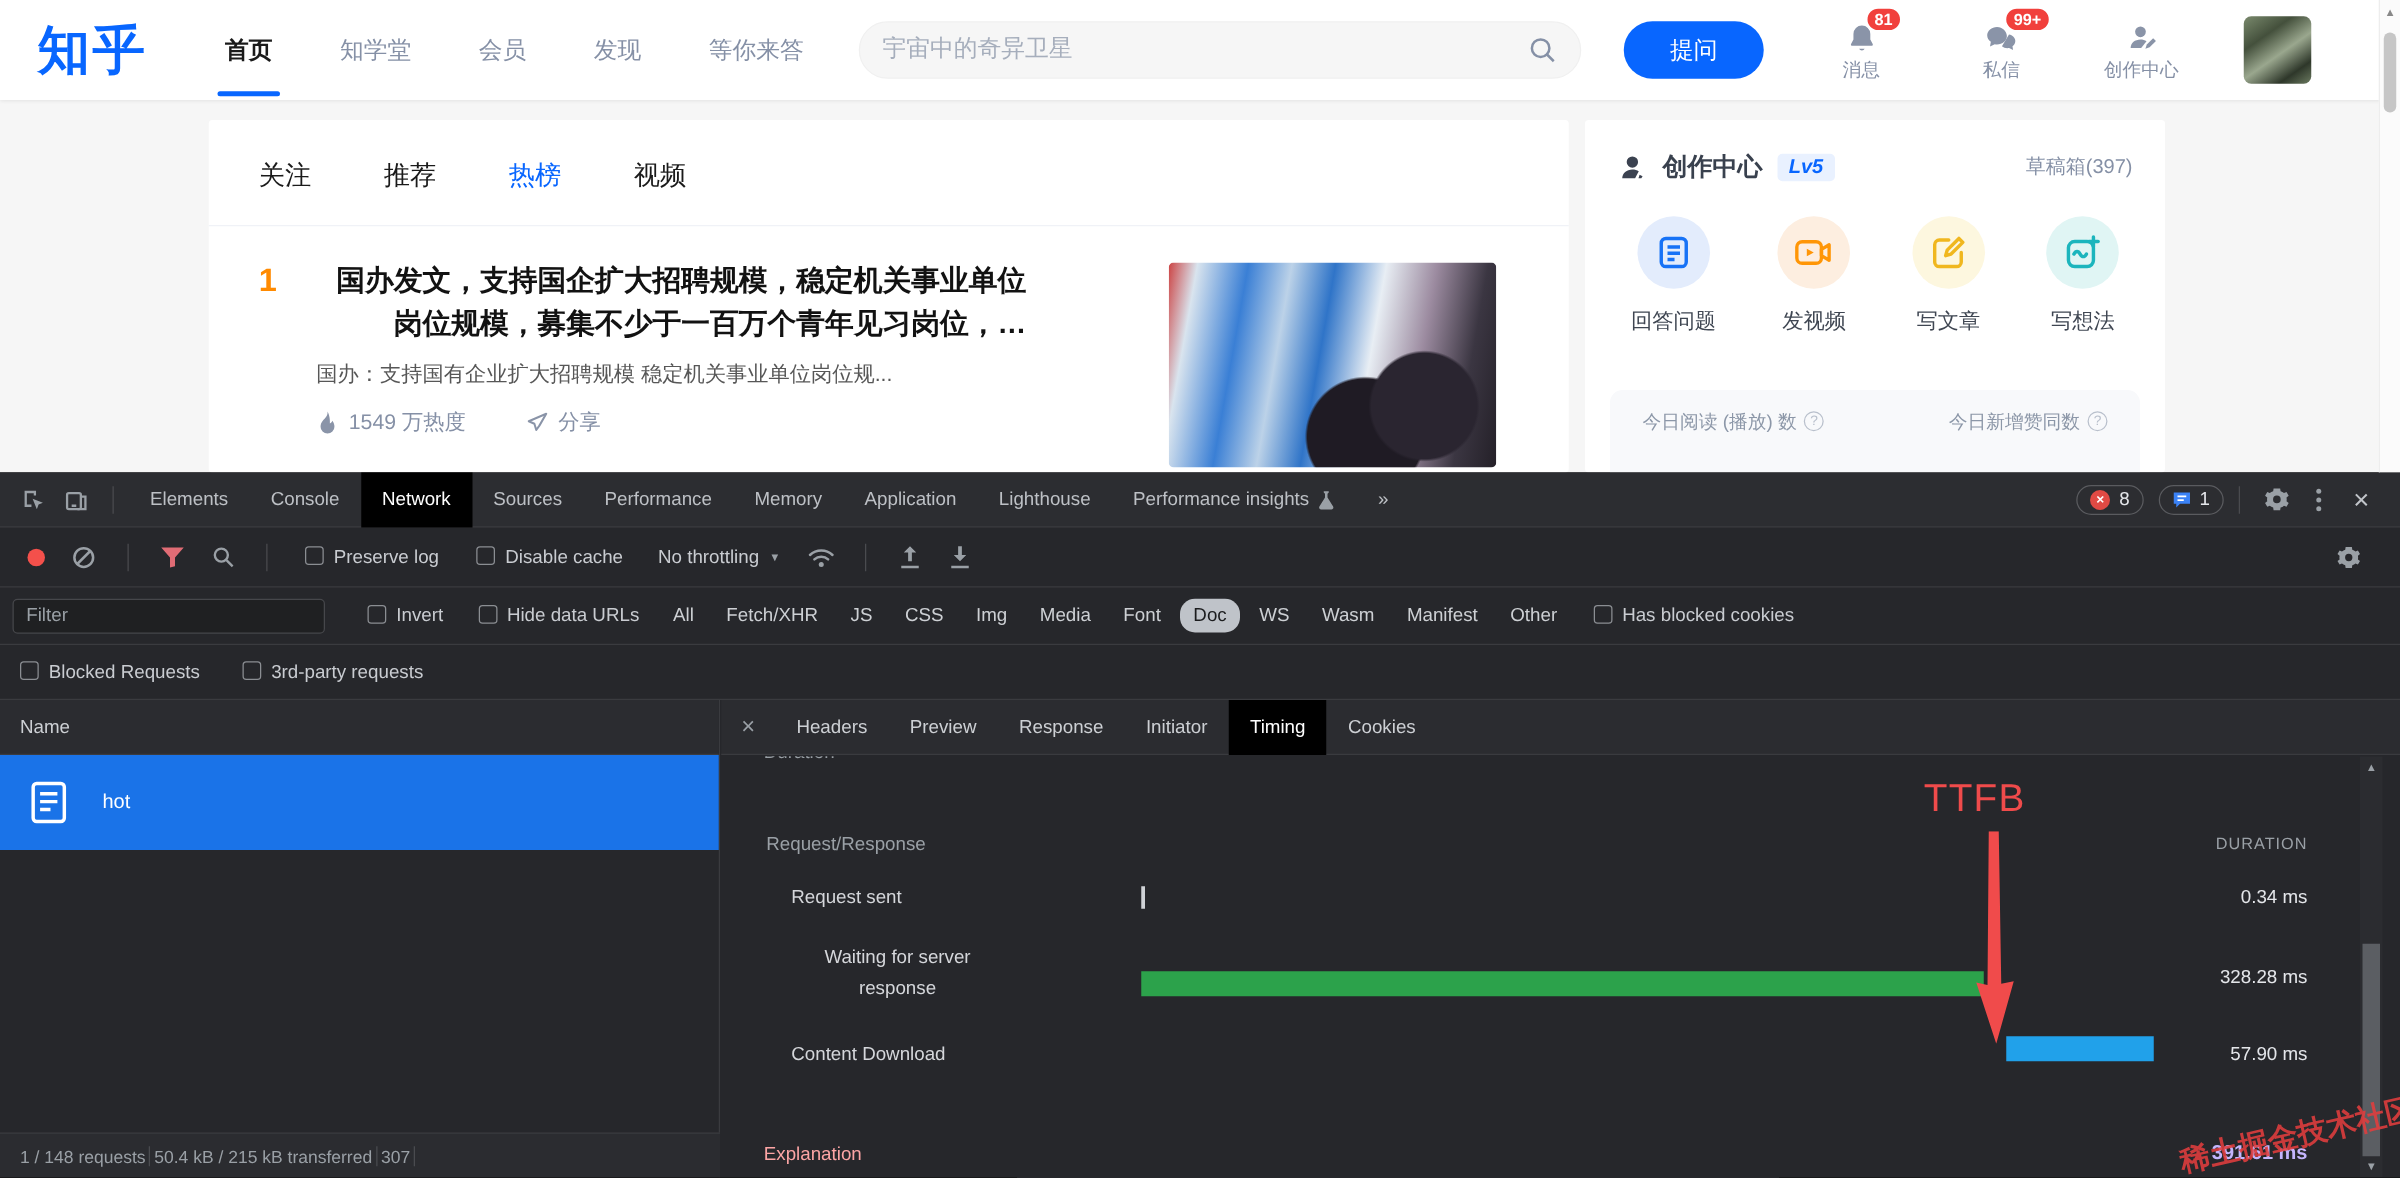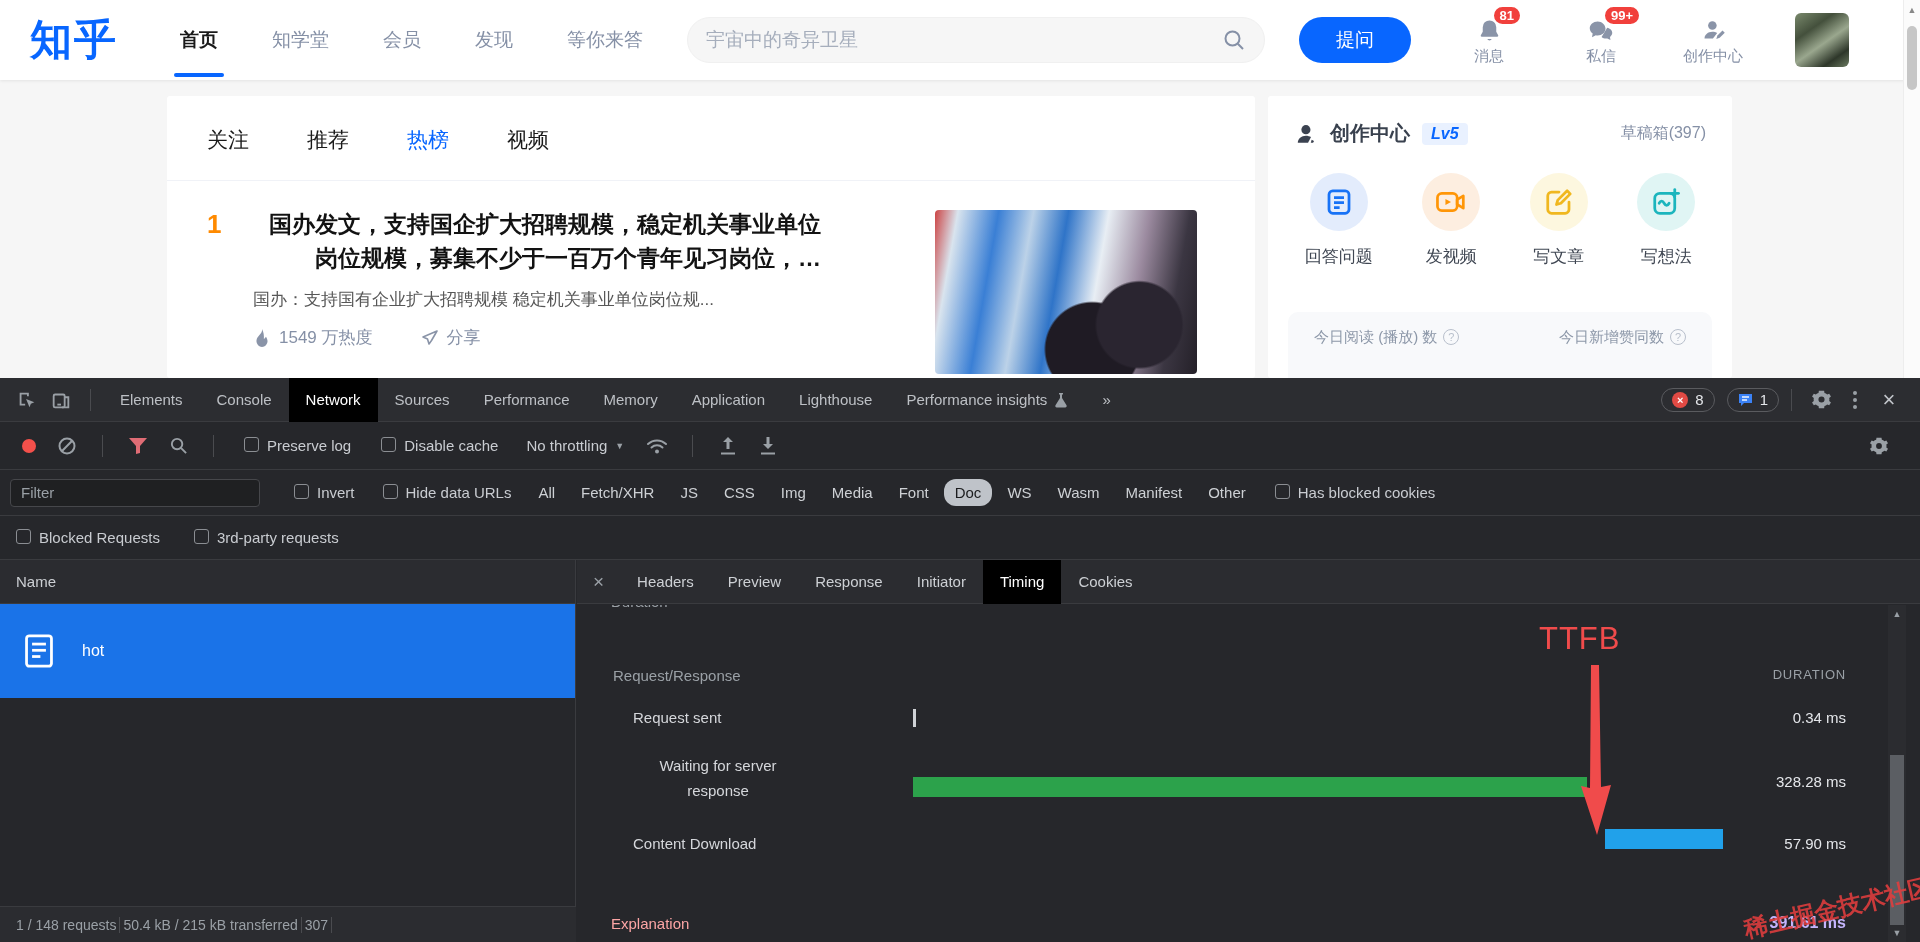--- a/index.html
+++ b/index.html
@@ -103,7 +103,7 @@
   .dt-panels { position:absolute; top:182px; left:0; right:0; bottom:0; }
   .left-panel { position:absolute; left:0; top:0; width:576px; bottom:0; border-right:1px solid #3a3b3f; }
   .panel-head { height:44px; background:#2b2c30; border-bottom:1px solid #3a3b3f; display:flex; align-items:center; padding:0 16px; color:#cdd0d4; }
-  .req-row { height:94px; background:#1a73e8; color:#fff; display:flex; align-items:center; padding:0 22px; gap:26px; cursor:pointer; }
+  .req-row { height:76px; background:#1a73e8; color:#fff; display:flex; align-items:center; padding:0 22px; gap:26px; cursor:pointer; }
   .req-row .nm { font-size:16px; }
   .statusbar { position:absolute; left:0; bottom:0; width:576px; height:36px; background:#2b2c30; border-top:1px solid #3a3b3f;
                display:flex; align-items:center; padding:0 16px; gap:3px; color:#9aa0a6; font-size:14px; white-space:nowrap; overflow:hidden;text-align:center; }

